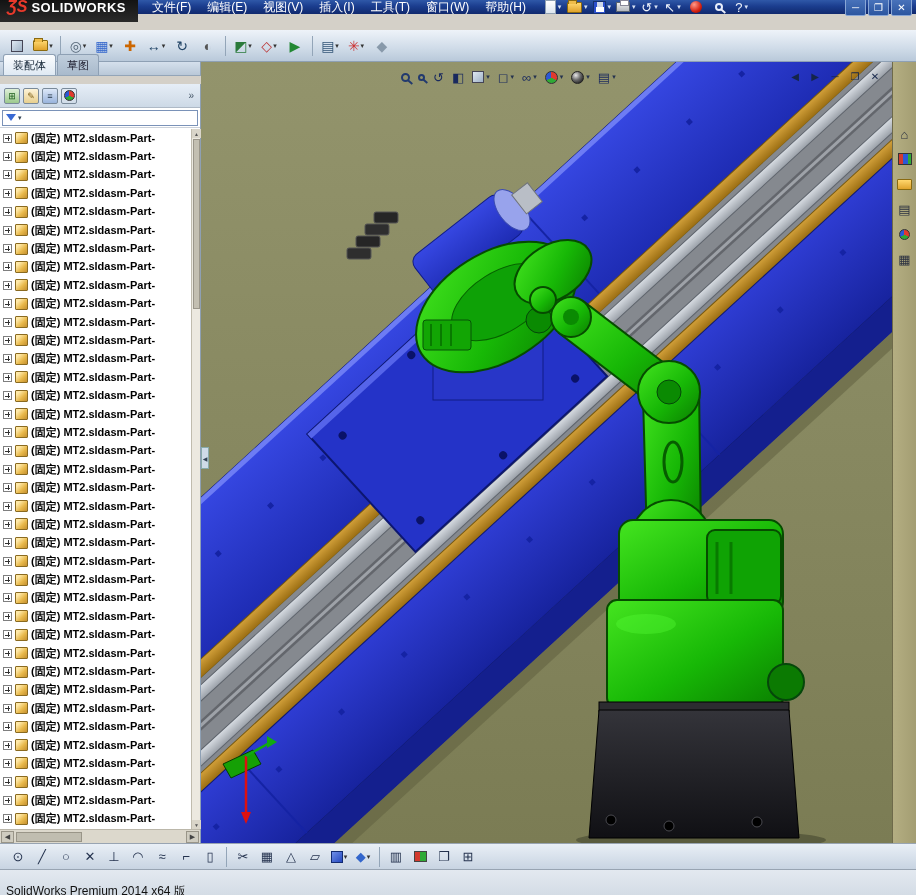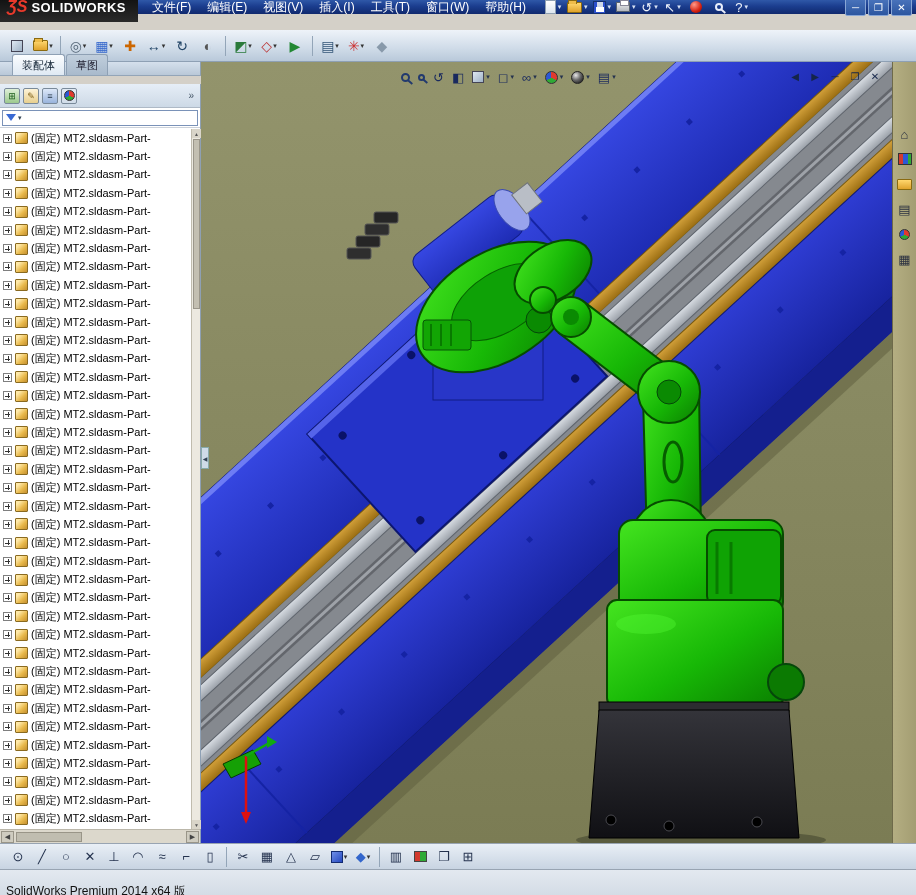--- a/index.html
+++ b/index.html
@@ -49,7 +49,7 @@
   
   .tabsbar { position:absolute; top:62px; left:0; width:201px; height:14px;
     background:linear-gradient(#d5e0ec,#b9c8d8); border-bottom:1px solid #93a5b8;
-    border-right:1px solid #8ea0b4; display:flex; align-items:flex-end; padding-left:12px; }
+    border-right:1px solid #8ea0b4; display:flex; align-items:flex-end; padding-left:3px; }
   .tab { font-size:11px; color:#223; padding:3px 9px 2px; margin-right:1px;
     background:linear-gradient(#c0cedc,#a9bacc); border:1px solid #8ea0b4; border-bottom:none;
     border-radius:3px 3px 0 0; white-space:nowrap; }

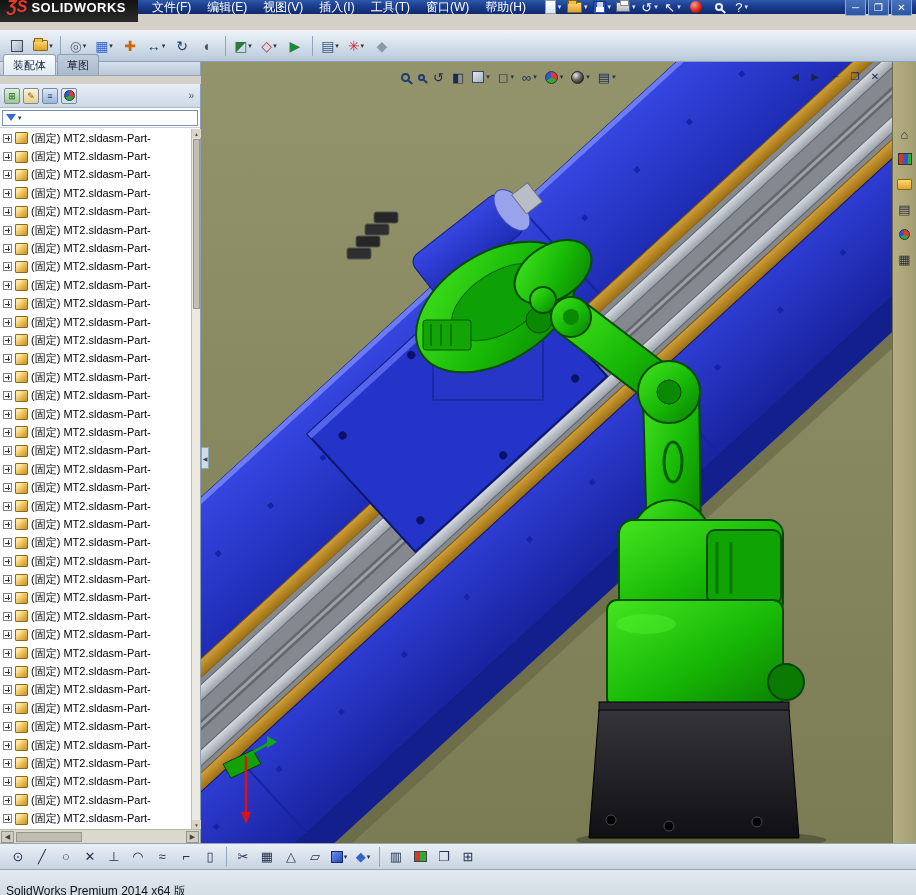--- a/index.html
+++ b/index.html
@@ -80,7 +80,7 @@
   .plusbox::after { content:""; position:absolute; top:1px; bottom:1px; left:50%; width:1px; background:#333; }
   .particon { width:13px; height:12px; flex:none; border-radius:1px;
     background:linear-gradient(135deg,#ffe9a8 20%,#e8b84a 60%,#c49030); border:1px solid #8a6a20; }
-  .tlabel { font-size:11px; color:#000; overflow:hidden; }
+  .tlabel { font-size:11px; color:#000; overflow:hidden;font-weight:bold; }
   .vscroll { position:absolute; right:0; top:45px; bottom:14px; width:9px; background:#ece9e0; border-left:1px solid #c0bcae; }
   .vs-btn { width:9px; height:9px; font-size:5px; color:#555; display:flex; align-items:center; justify-content:center; background:#d9d5c9; }
   .vs-btn.bottom { position:absolute; bottom:0; }

